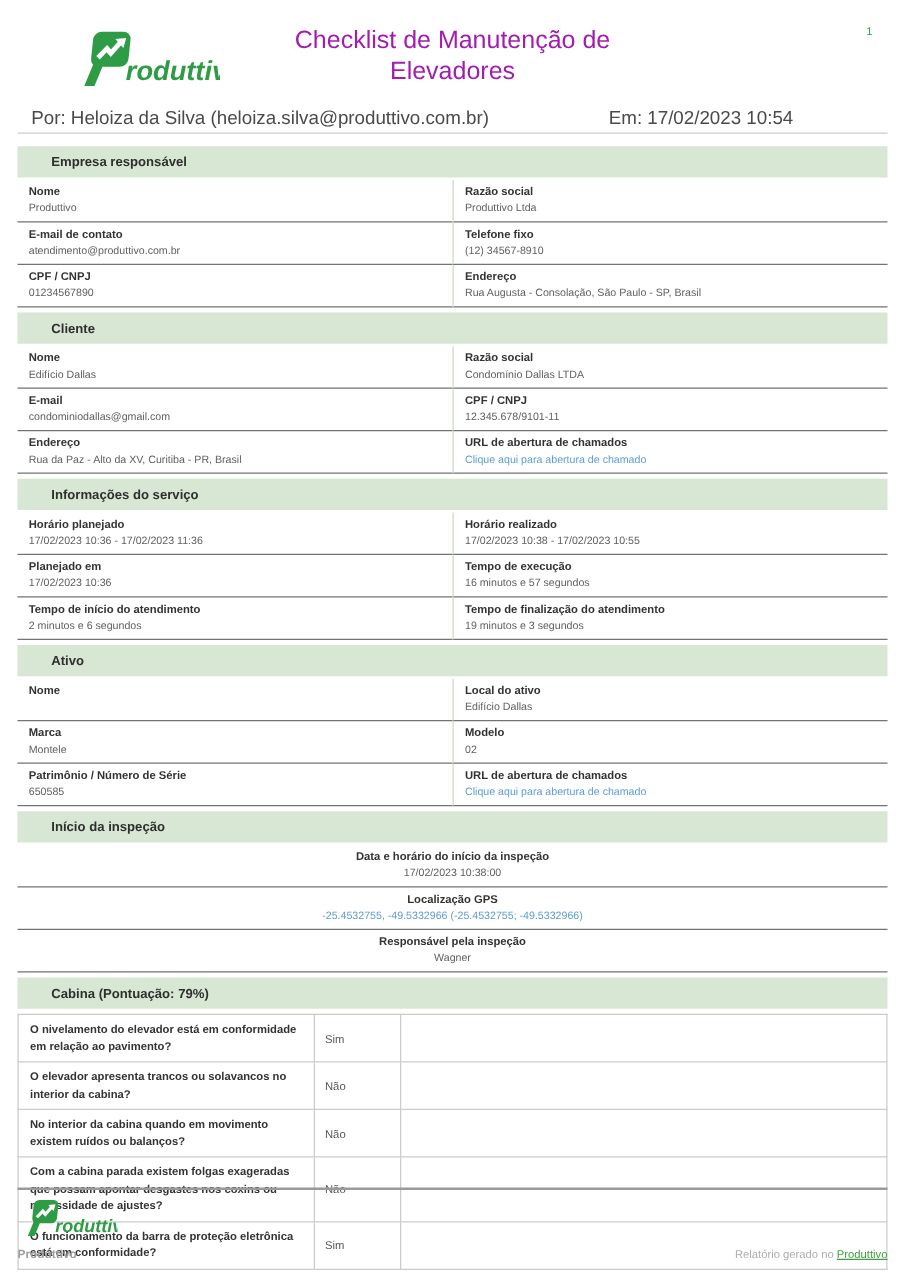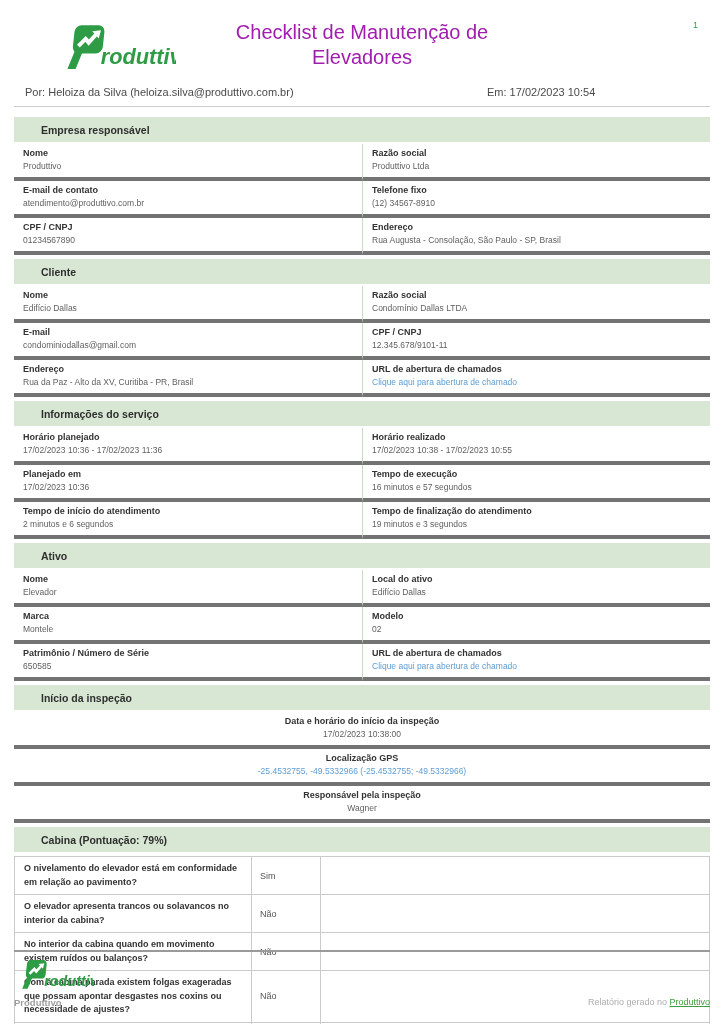--- a/index.html
+++ b/index.html
@@ -15,7 +15,7 @@
   .page-title { width:430px; margin:0 auto; padding-top:20px; text-align:center;
     font-size:20px; line-height:25px; color:#a21caf; font-weight:400; }
   .page-num { position:absolute; right:12px; top:20px; font-size:9px; color:#31a04a; }
-  .byline { position:relative; margin:4px 11px 0; font-size:11px; color:#4a4a4a; height:12px; }
+  .byline { position:relative; margin:4px 11px 0; font-size:15px; color:#4a4a4a; height:12px; }
   .byline .em { position:absolute; left:462px; top:0; }
   .head-rule { border:none; border-top:1px solid #cccccc; margin:8px 0 0 0; }
   

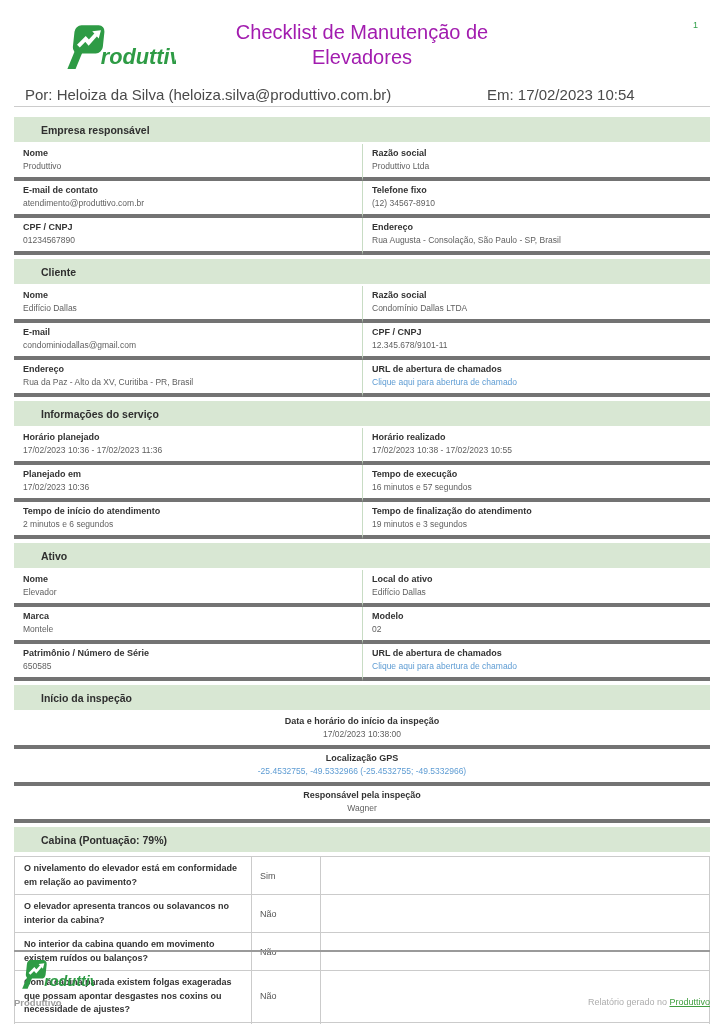--- a/index.html
+++ b/index.html
@@ -27,7 +27,7 @@
   .grid { display:grid; margin-top:2px; }
   .grid.two { grid-template-columns:1fr 1fr; }
   .grid.one { grid-template-columns:1fr;text-align:center; }
-  .cell { padding:4px 9px 5px; border-bottom:4px solid #737373; min-height:29px; }
+  .cell { padding:4px 9px 5px; border-bottom:1px solid #737373; min-height:29px; }
   .cell.rightcol { border-left:1px solid #c8dcc4; }
   .flabel { font-size:9px; font-weight:bold; color:#333; line-height:11px; }
   .fvalue { font-size:8.5px; color:#5f5f5f; line-height:11px; margin-top:2px; }

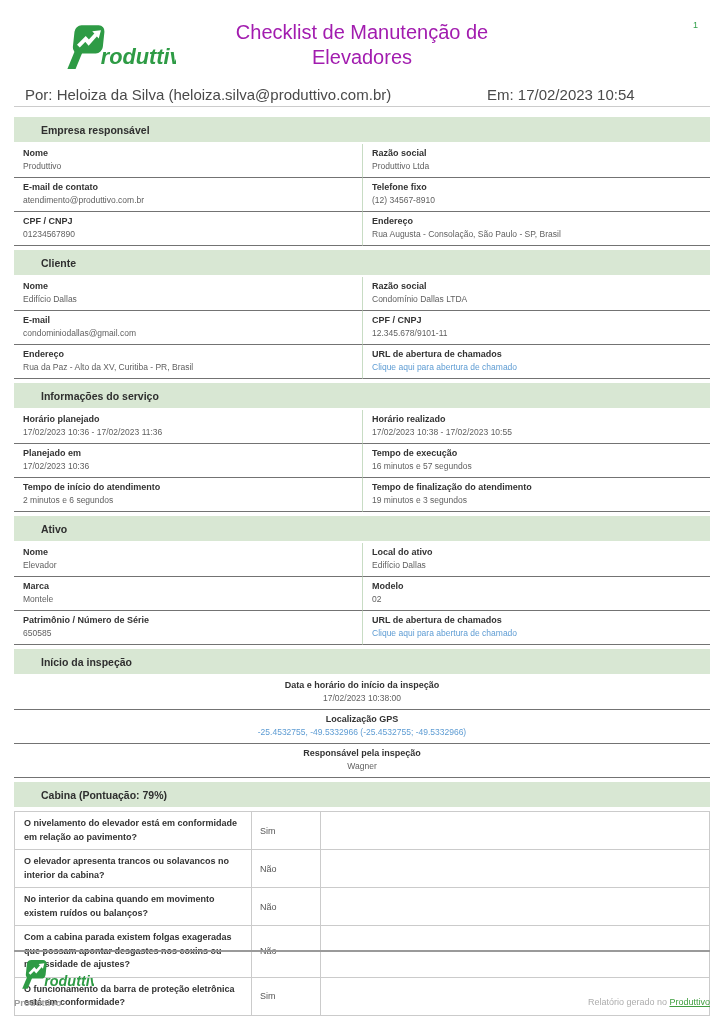--- a/index.html
+++ b/index.html
@@ -171,7 +171,6 @@
         <div class="grid two">
           <div class="cell">
             <div class="flabel">Nome</div>
-            <div class="fvalue">Elevador</div>
           </div>
           <div class="cell rightcol">
             <div class="flabel">Local do ativo</div>

